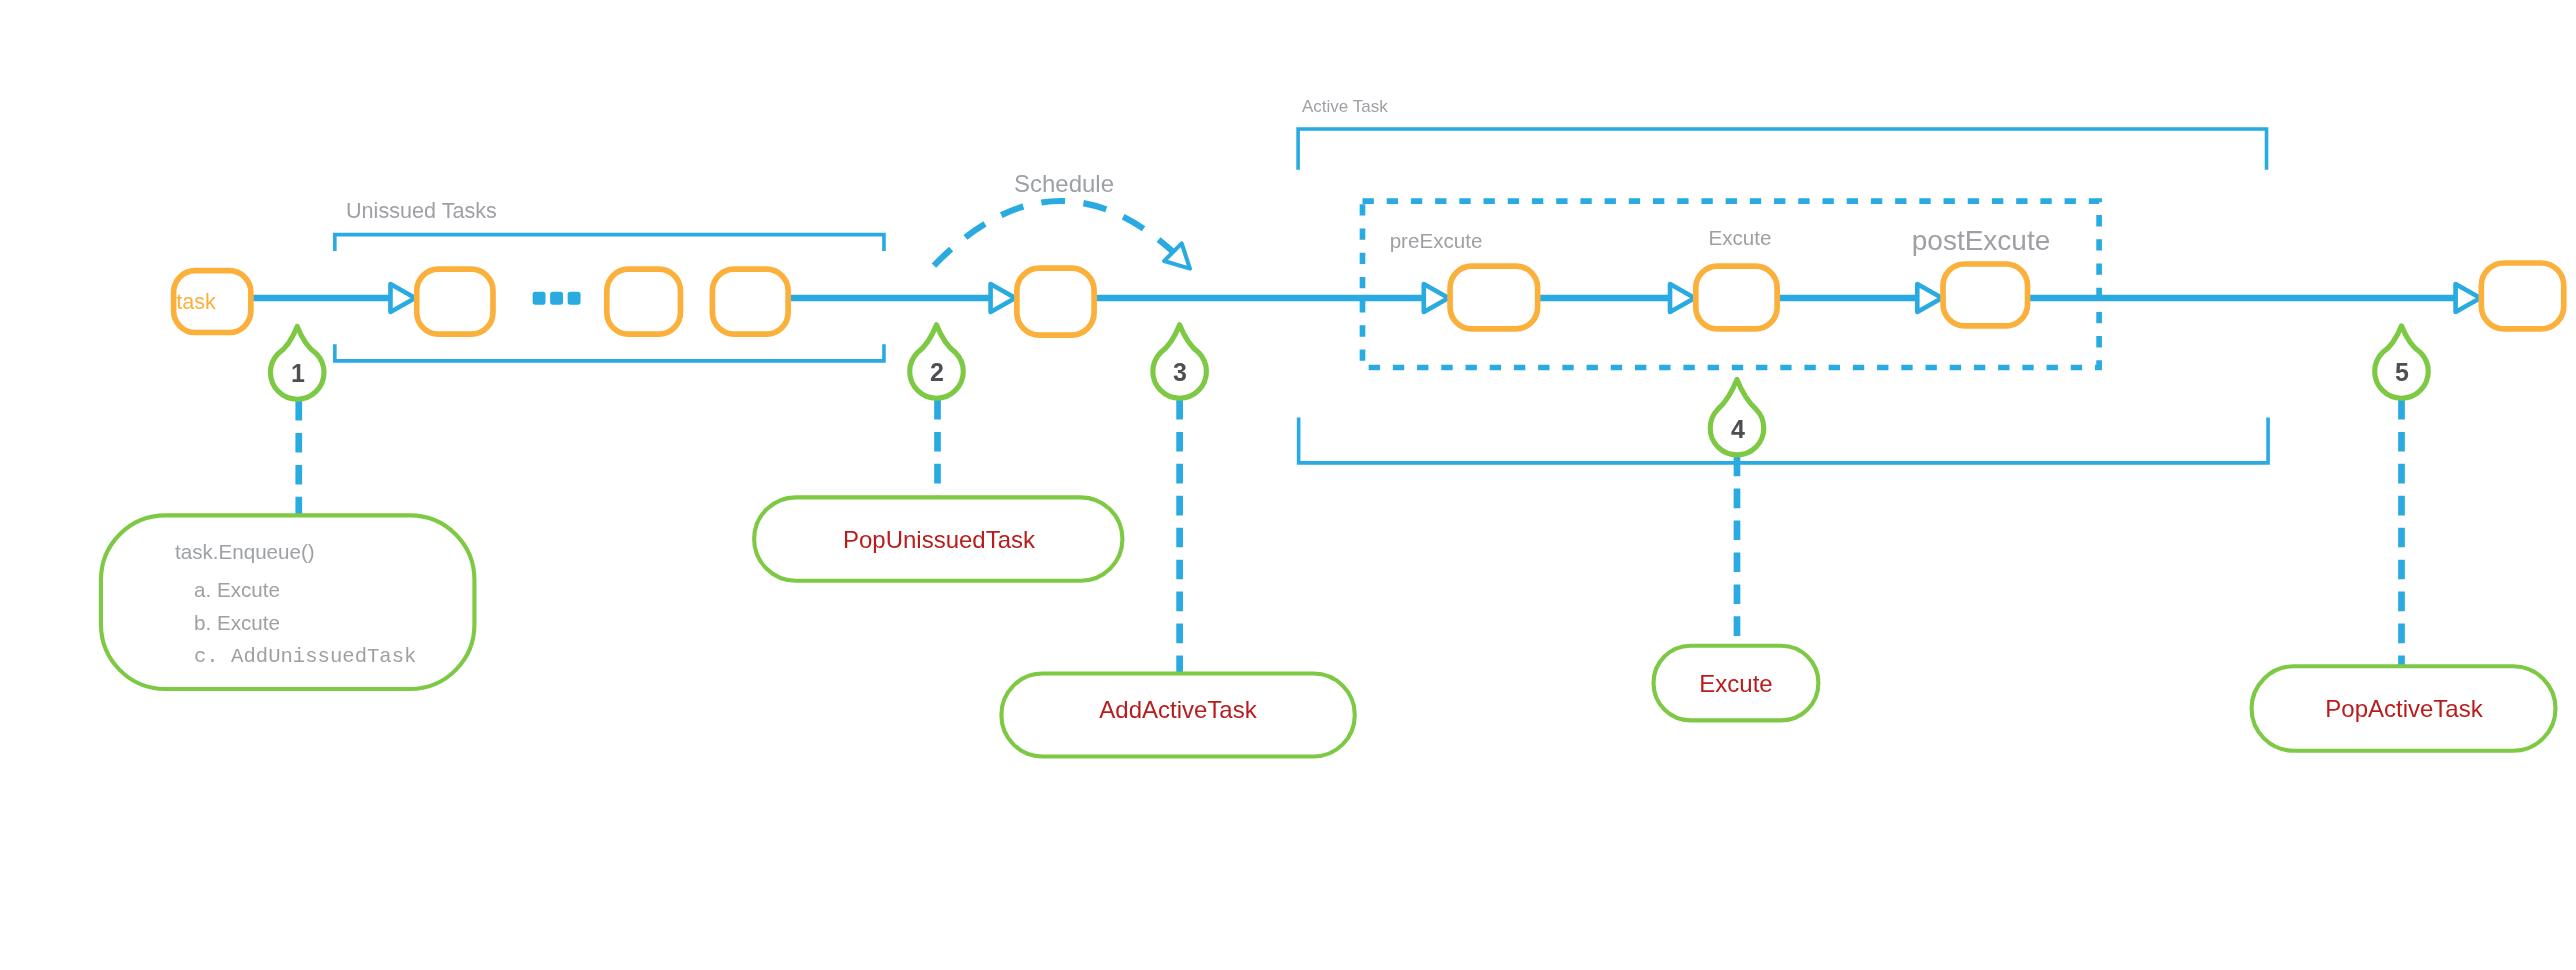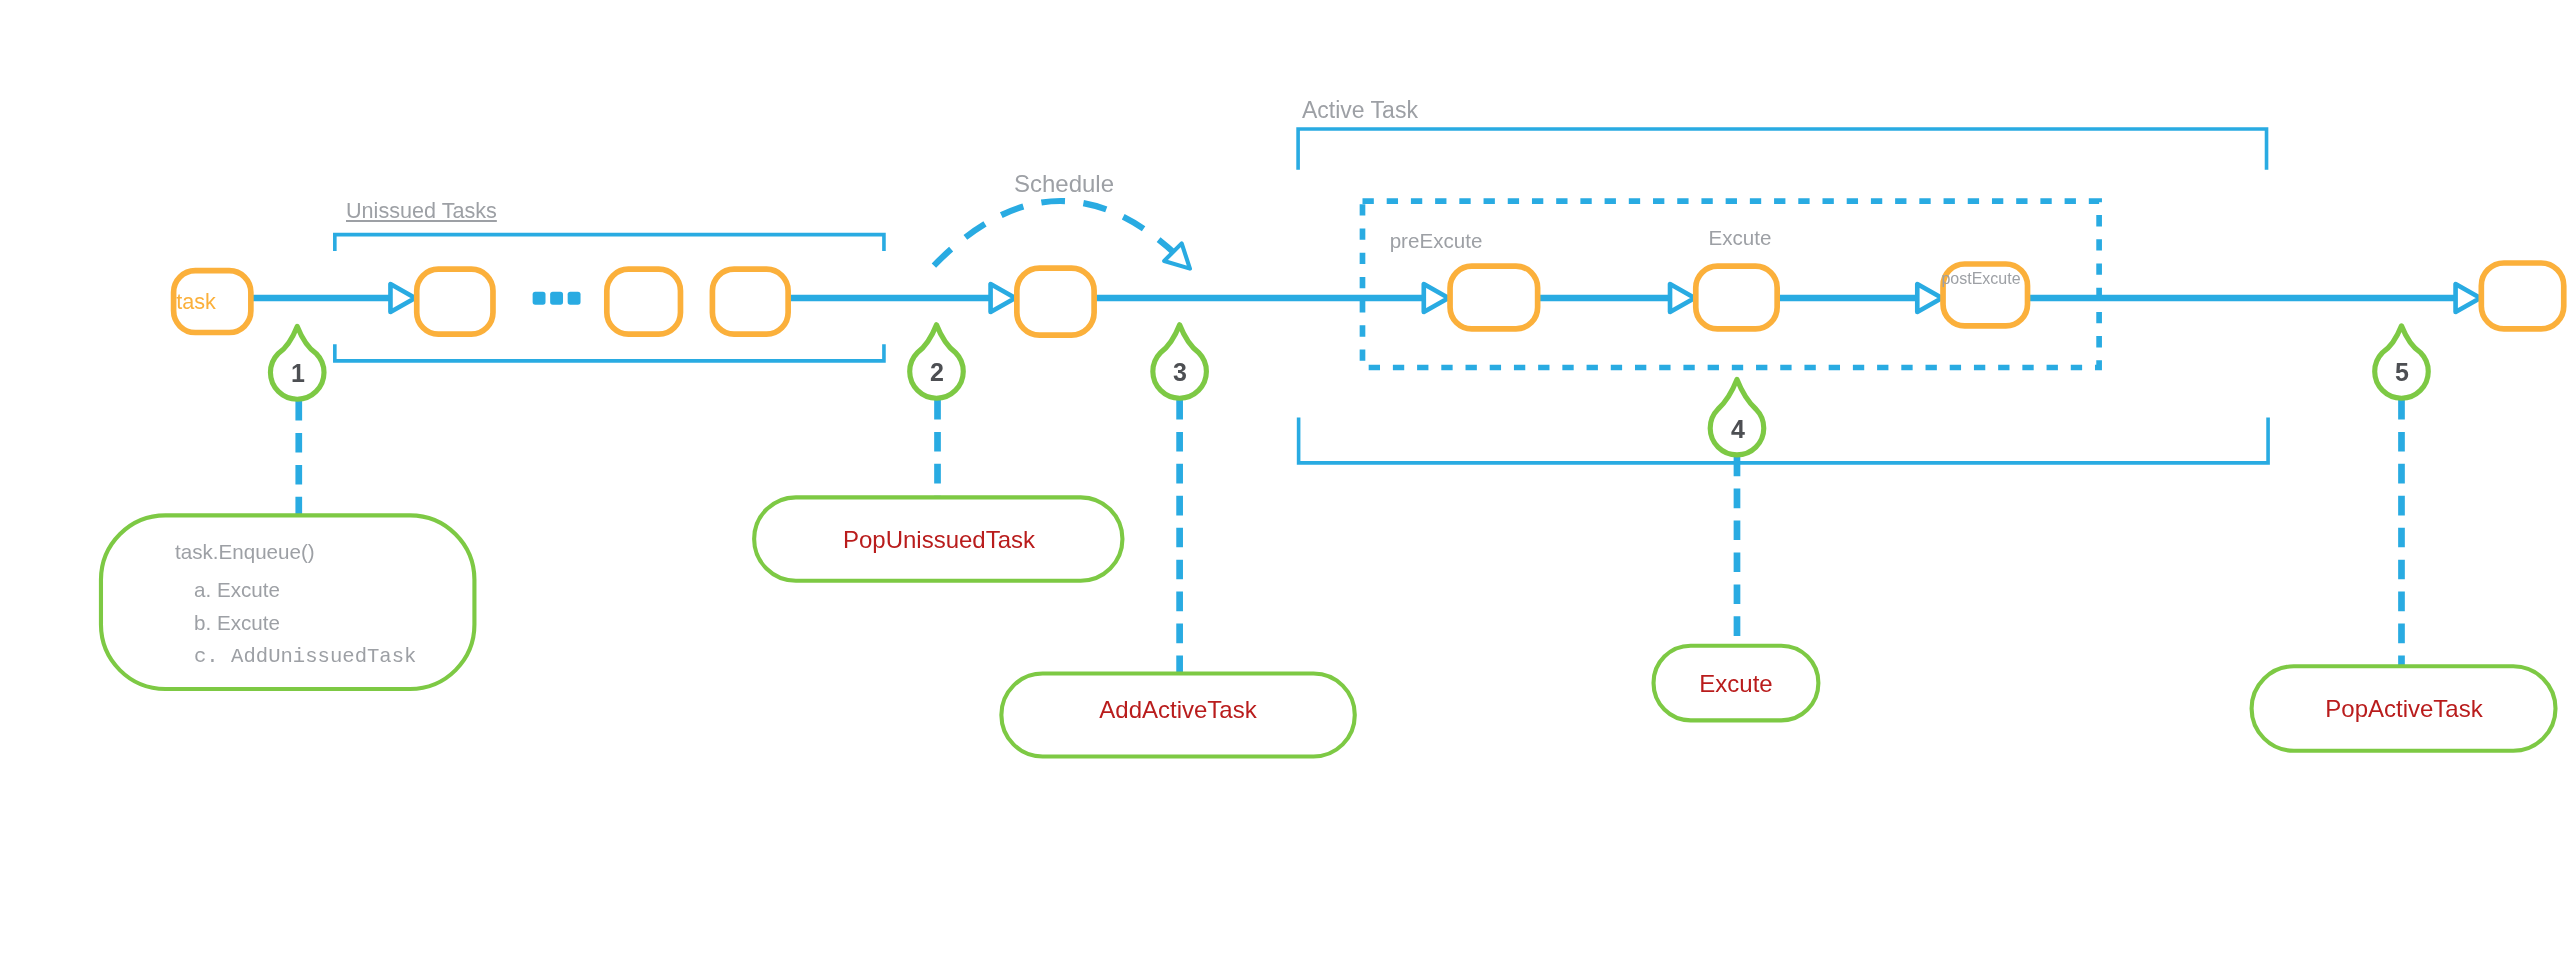--- a/index.html
+++ b/index.html
@@ -87,7 +87,7 @@
 
   <div class="label centered" style="left:1064px;top:171px;font-size:24px;">Schedule</div>
 
-  <div class="label" style="left:1302px;top:98px;font-size:23px;">Active Task</div>
+  <div class="label" style="left:1302px;top:98px;font-size:17px;">Active Task</div>
 
   <div class="label centered" style="left:1436px;top:230px;font-size:20.6px;">preExcute</div>
 

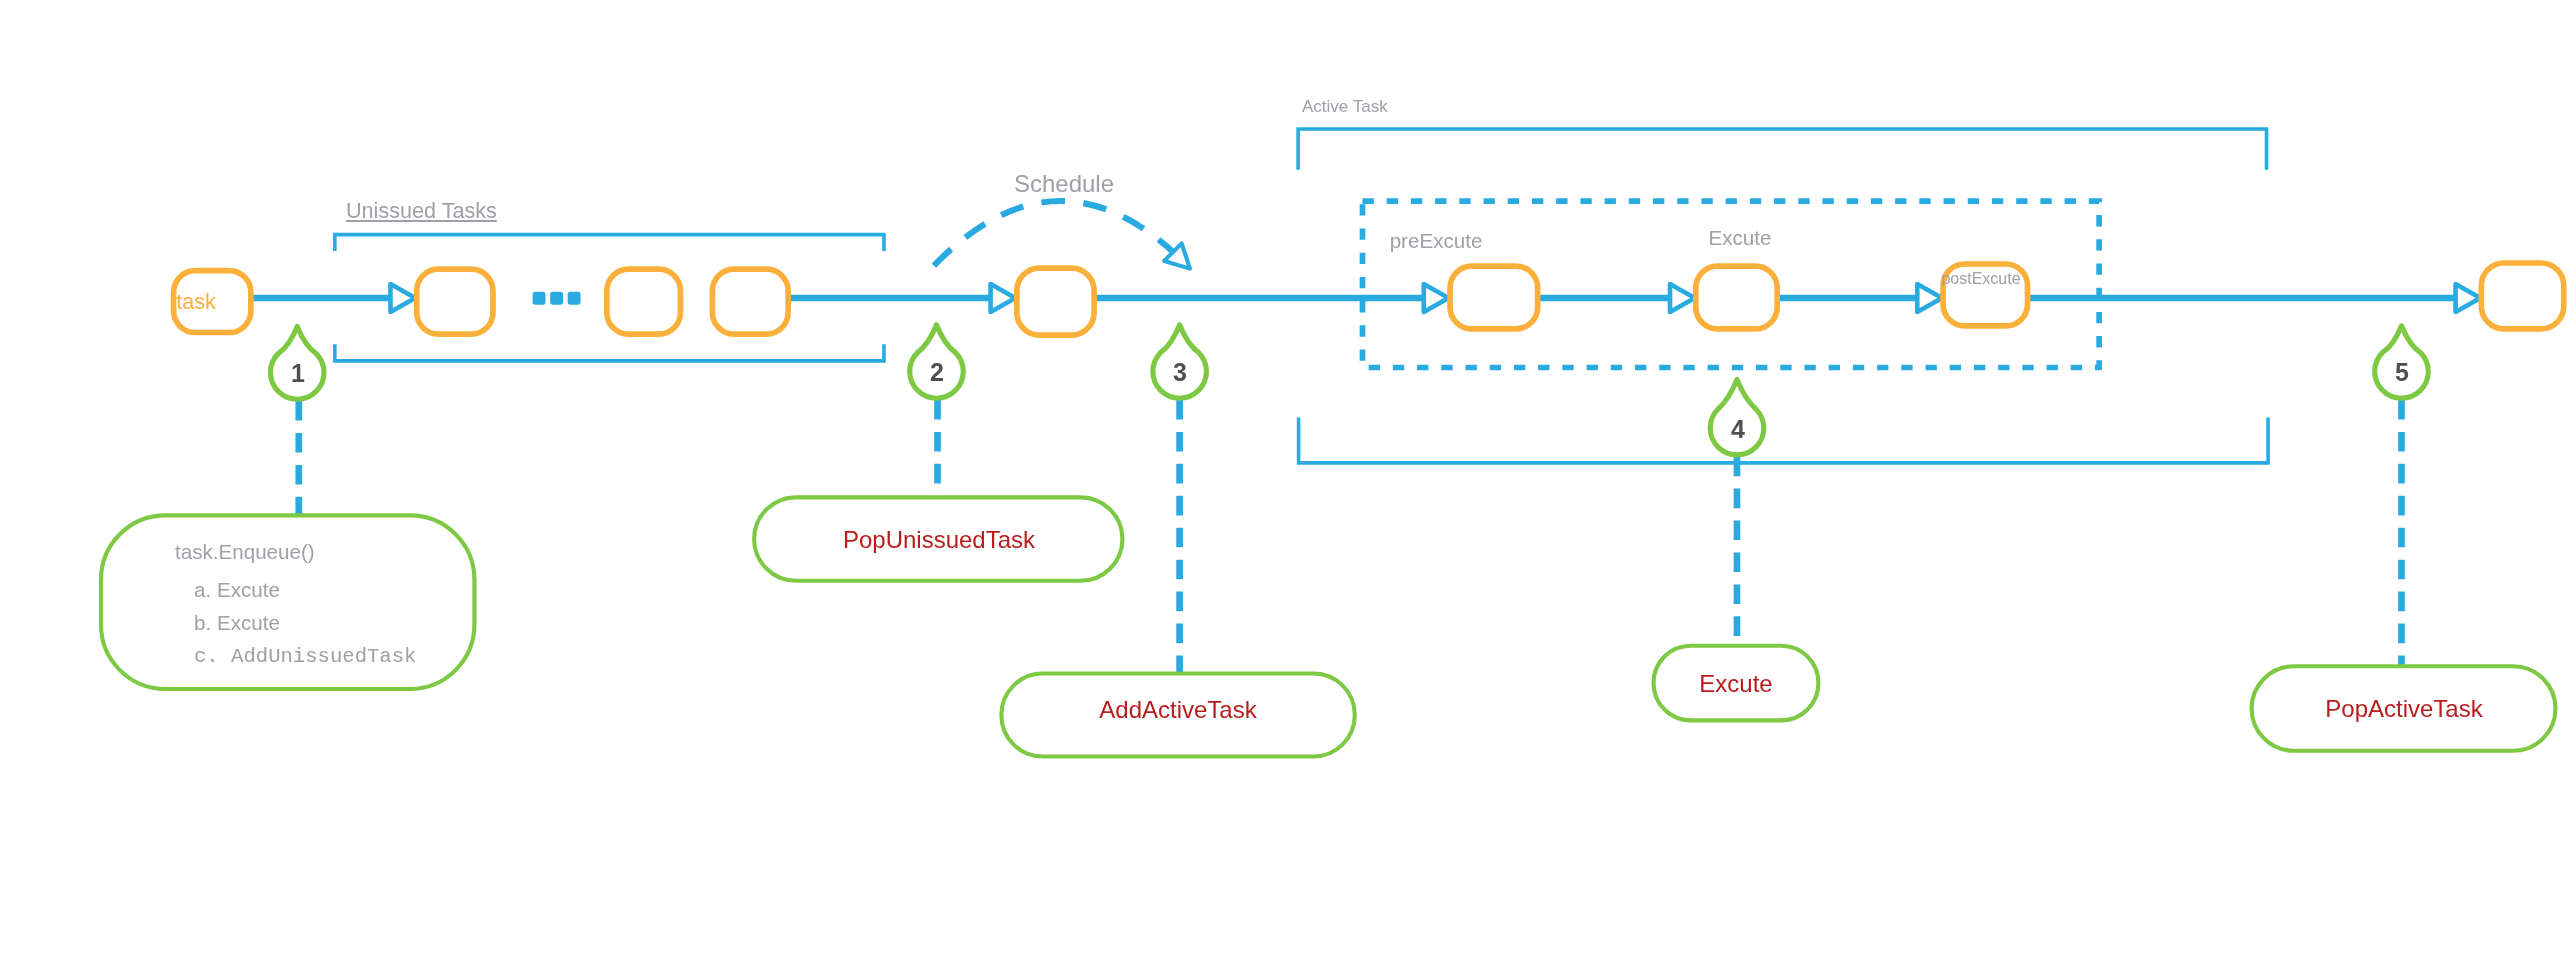--- a/index.html
+++ b/index.html
@@ -83,7 +83,7 @@
 
   <div class="label orange-text centered" style="left:196px;top:290px;font-size:21.6px;">task</div>
 
-  <div class="label" style="left:346px;top:199px;font-size:21.6px;text-decoration:underline;">Unissued Tasks</div>
+  <div class="label" style="left:346px;top:199px;font-size:21.6px;">Unissued Tasks</div>
 
   <div class="label centered" style="left:1064px;top:171px;font-size:24px;">Schedule</div>
 

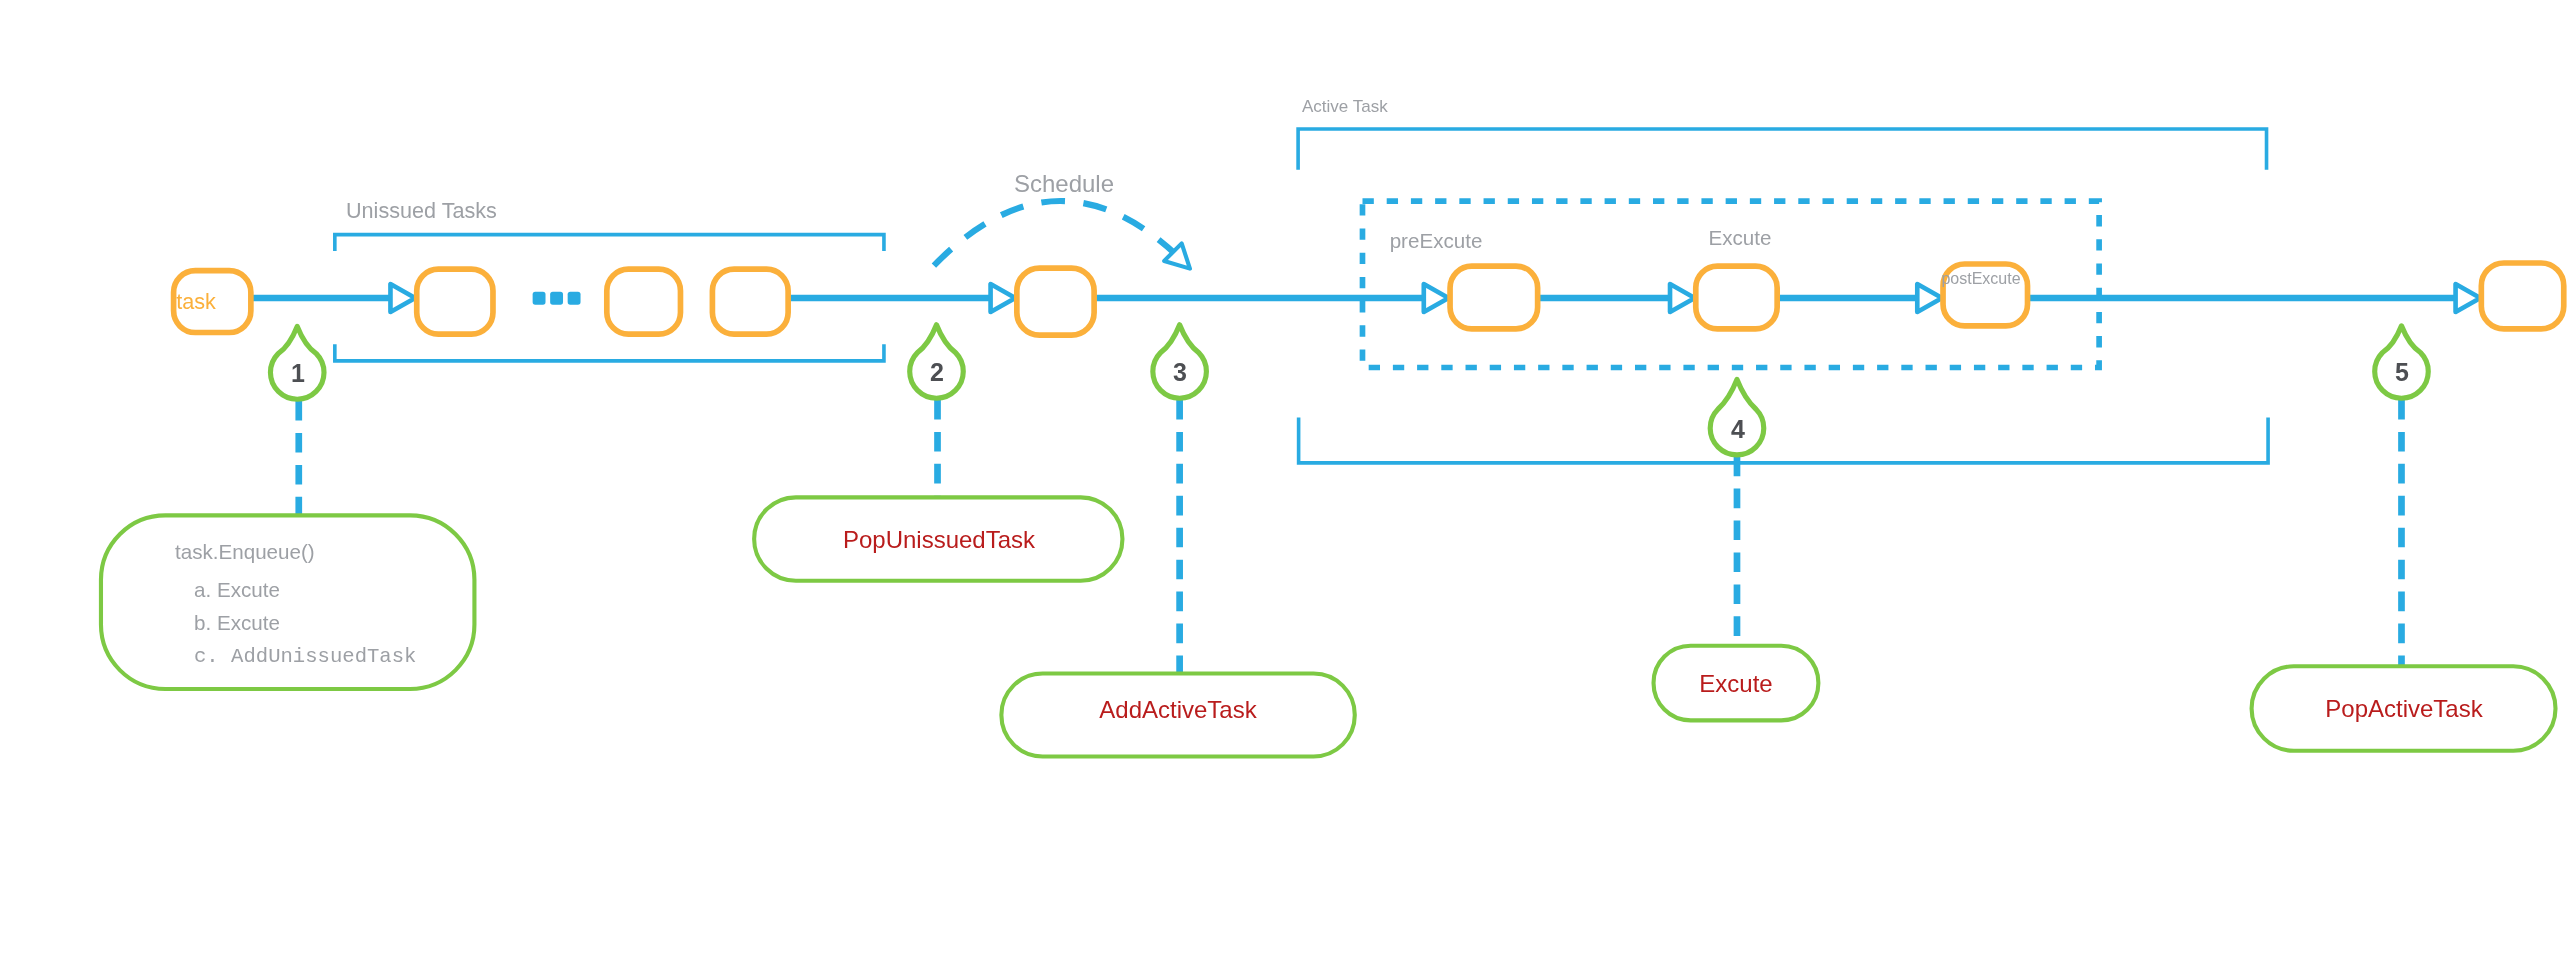--- a/index.html
+++ b/index.html
@@ -93,7 +93,7 @@
 
   <div class="label centered" style="left:1740px;top:227px;font-size:20.6px;">Excute</div>
 
-  <div class="label centered" style="left:1981px;top:226px;font-size:16px;margin-top:44px;">postExcute</div>
+  <div class="label centered" style="left:1981px;top:226px;font-size:28px;">postExcute</div>
 
   <div class="pin-num" style="left:298px;top:373px;">1</div>
   <div class="pin-num" style="left:937px;top:372px;">2</div>

